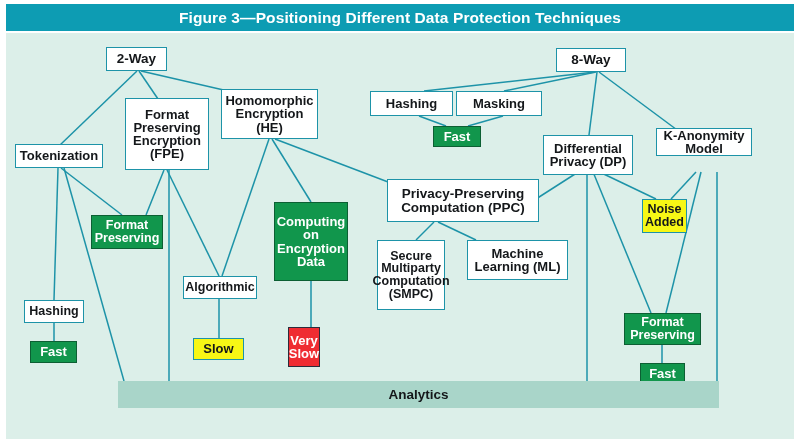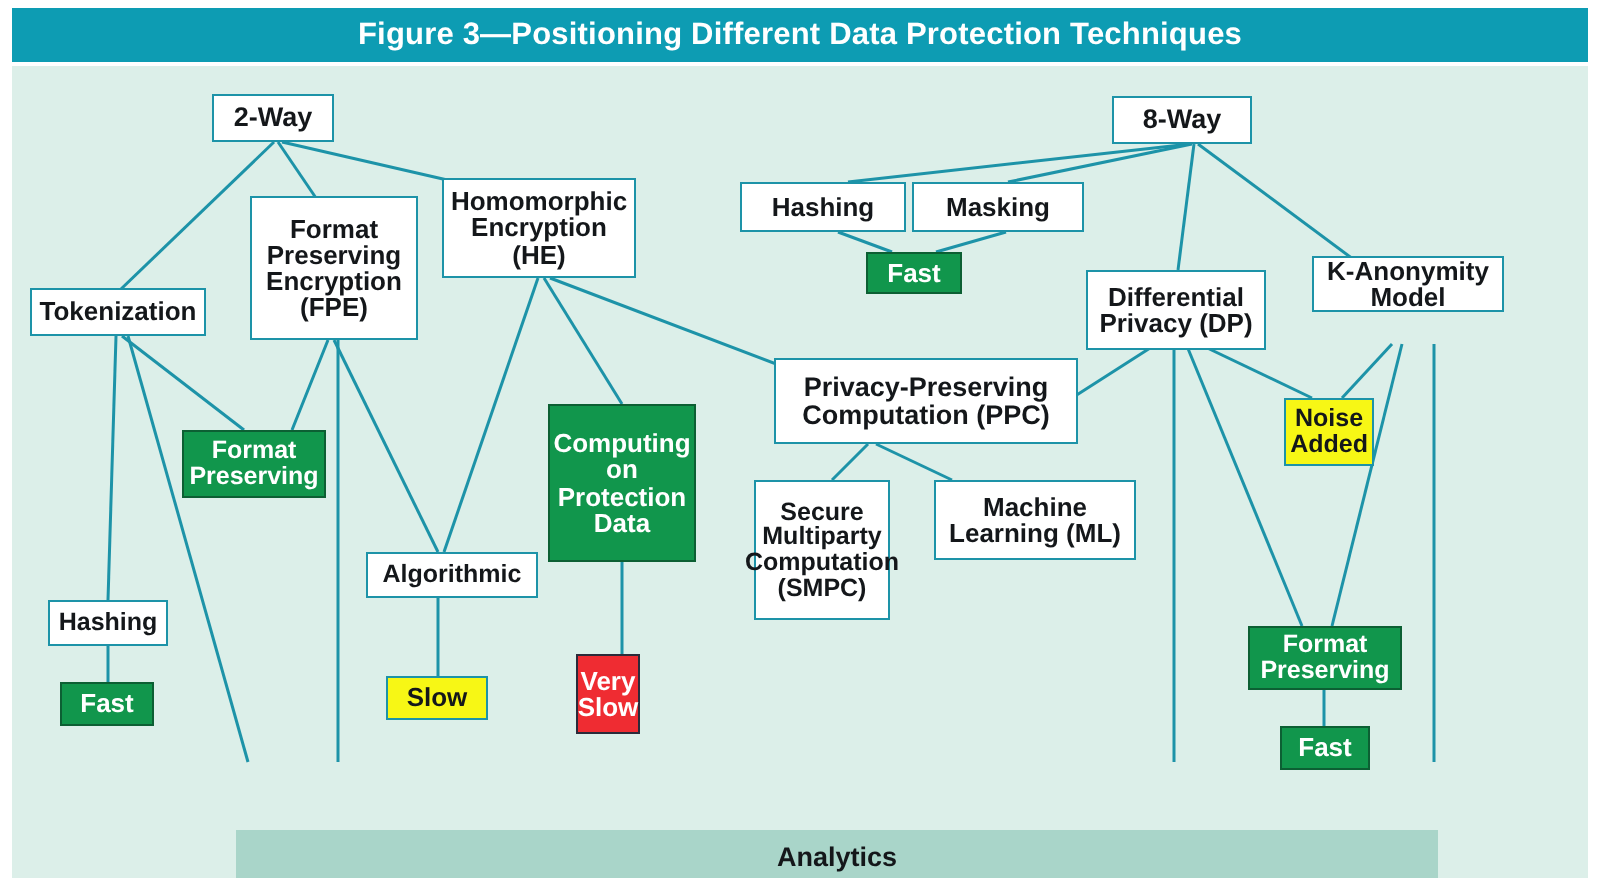--- a/index.html
+++ b/index.html
@@ -163,7 +163,7 @@
     <div class="node n-green" style="left:268px;top:169px;width:74px;height:79px;font-size:13px;white-space:pre-line;">
       <span class="lbl">Computing
 on
-Protection
+Encryption
 Data</span>
     </div>
 

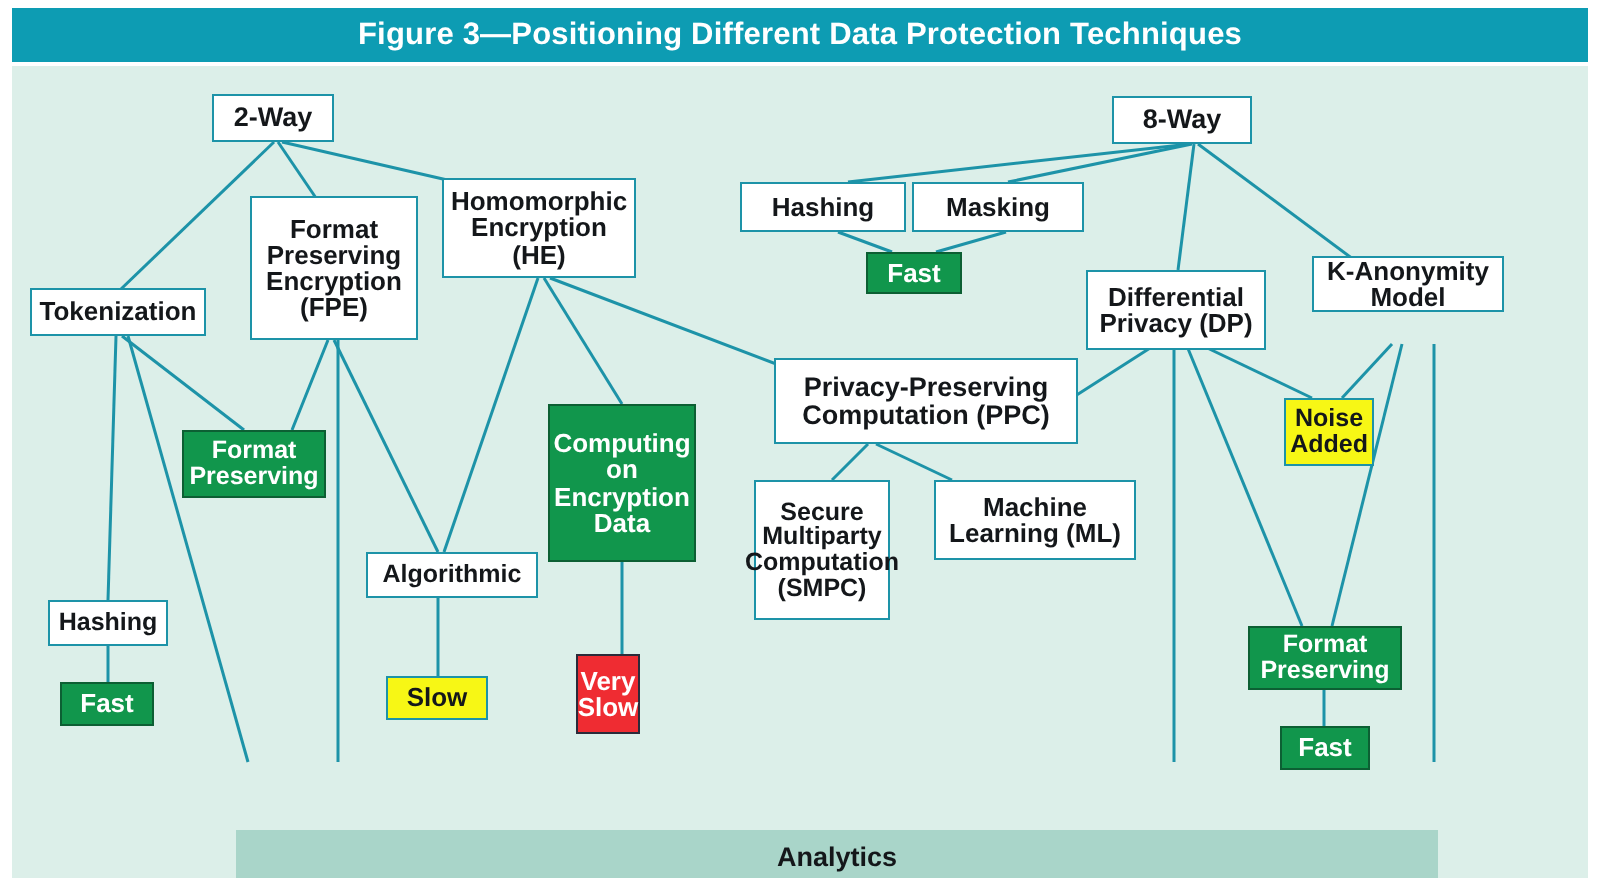--- a/index.html
+++ b/index.html
@@ -156,7 +156,7 @@
 Preserving</span>
     </div>
 
-    <div class="node n-white" style="left:177px;top:243px;width:86px;height:23px;font-size:12.5px;">
+    <div class="node n-white" style="left:177px;top:243px;width:74px;height:23px;font-size:12.5px;">
       <span class="lbl">Algorithmic</span>
     </div>
 

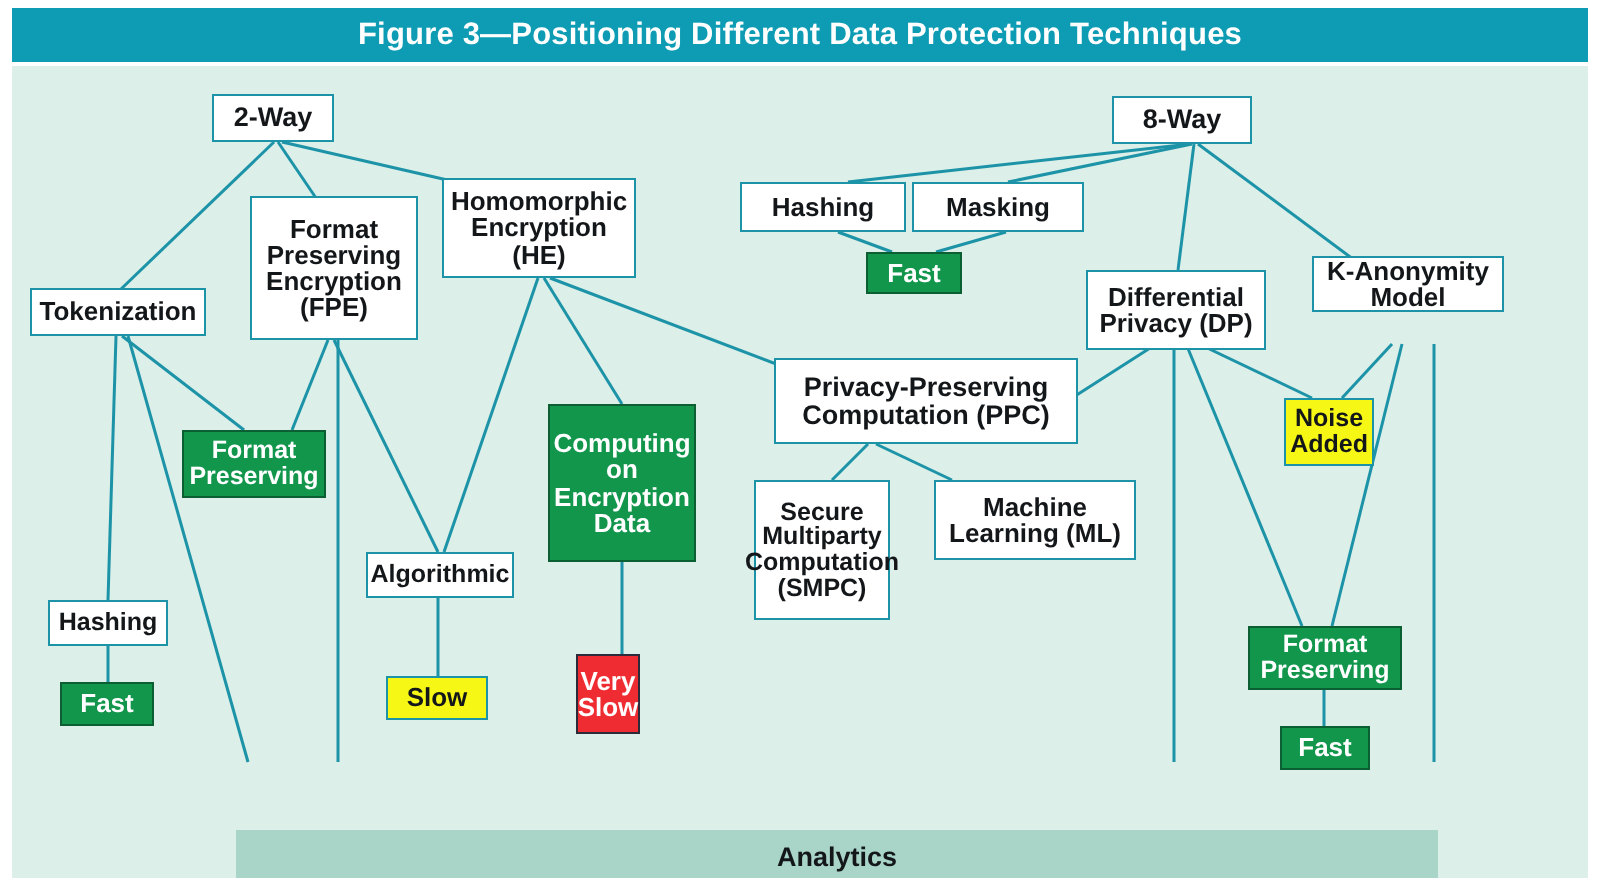--- a/index.html
+++ b/index.html
@@ -69,7 +69,6 @@
     border:none;
     color:#14171a;
     font-weight:bold;
-    margin-top:34px;
   }
 </style>
 </head>

